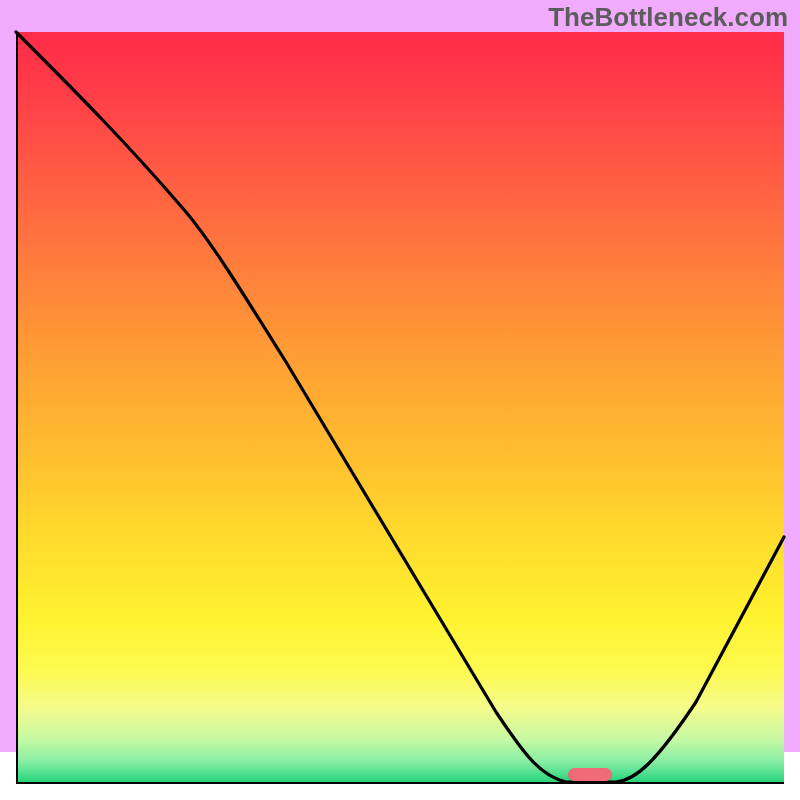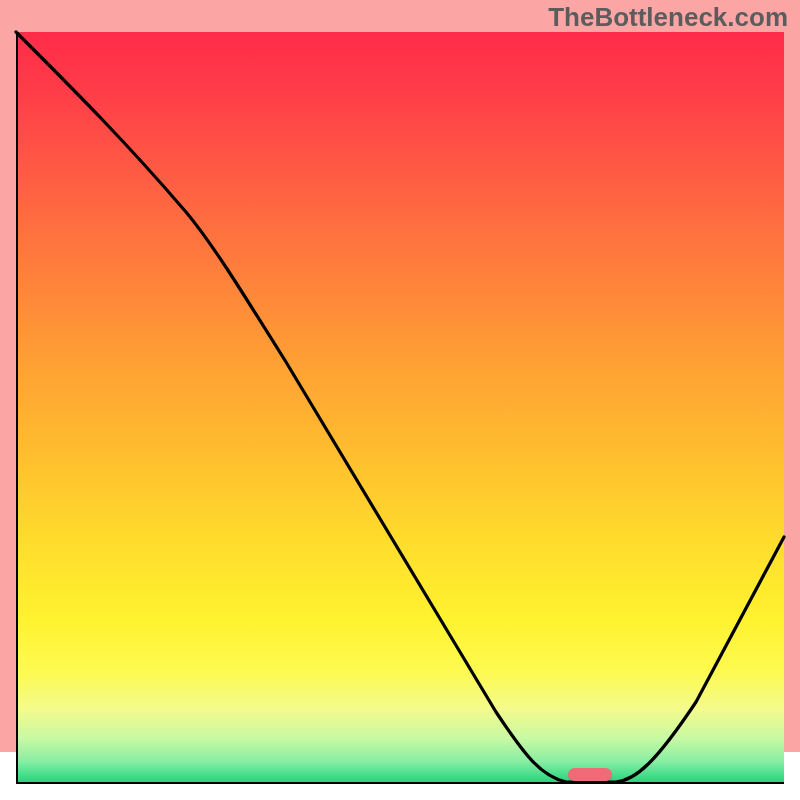--- a/index.html
+++ b/index.html
@@ -15,7 +15,7 @@
     position: relative;
     width: 800px;
     height: 752px;
-    background: #fca5a5;
+    background: #f0abfc;
   }
   .watermark {
     position: absolute;

